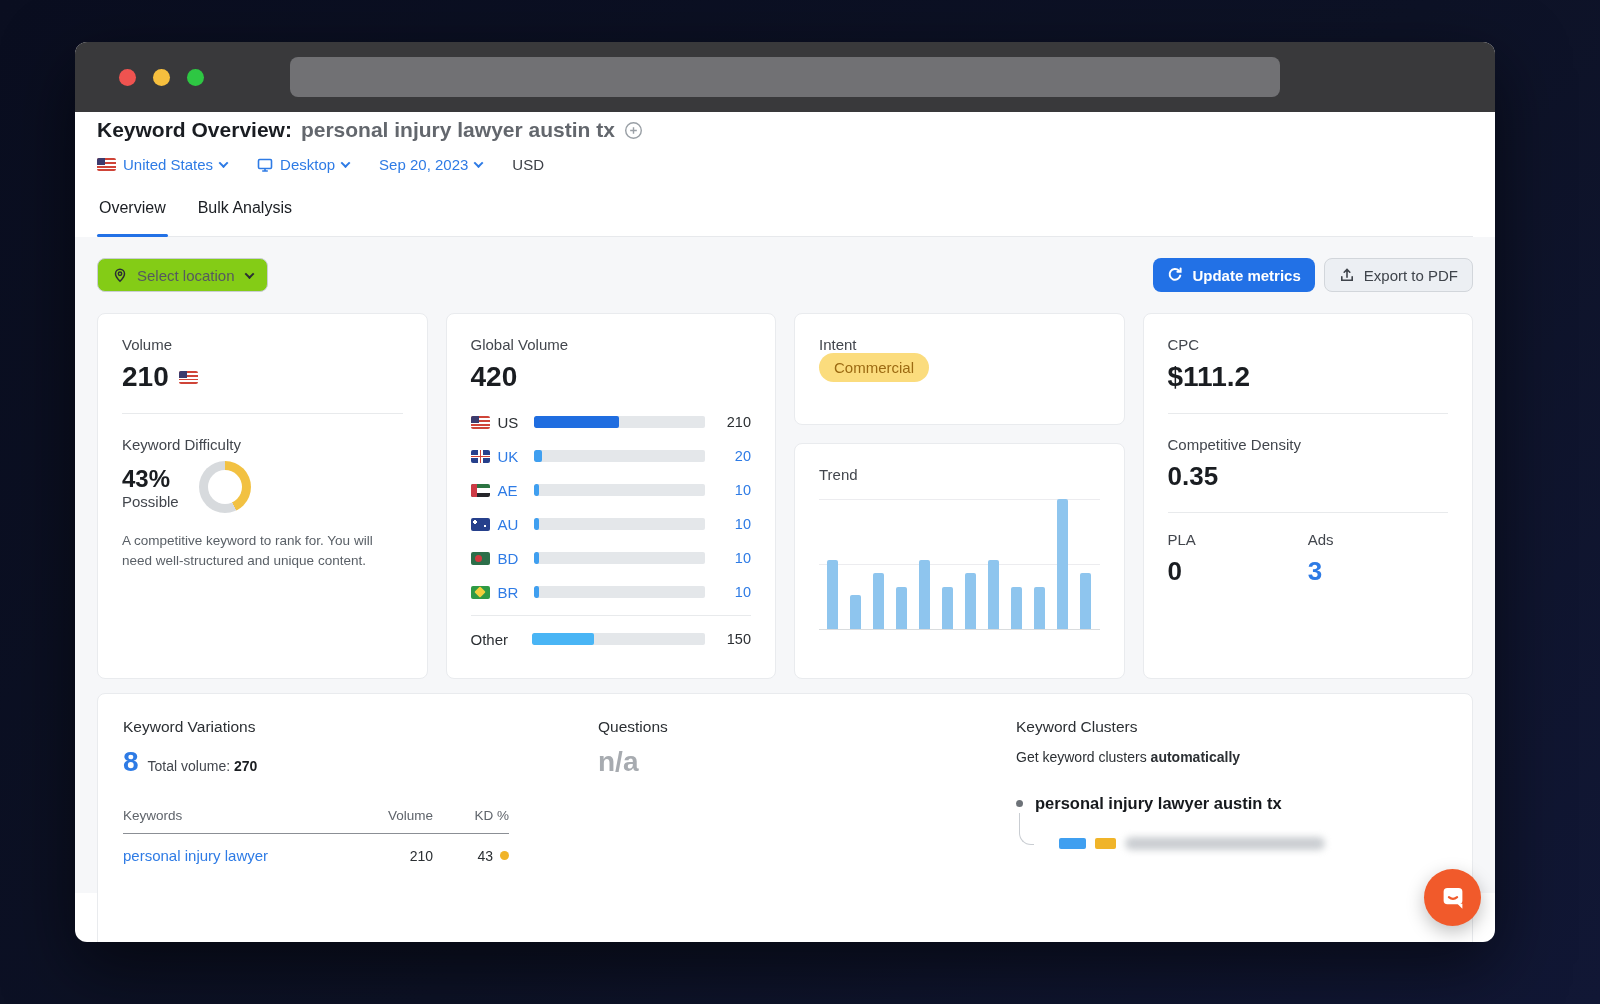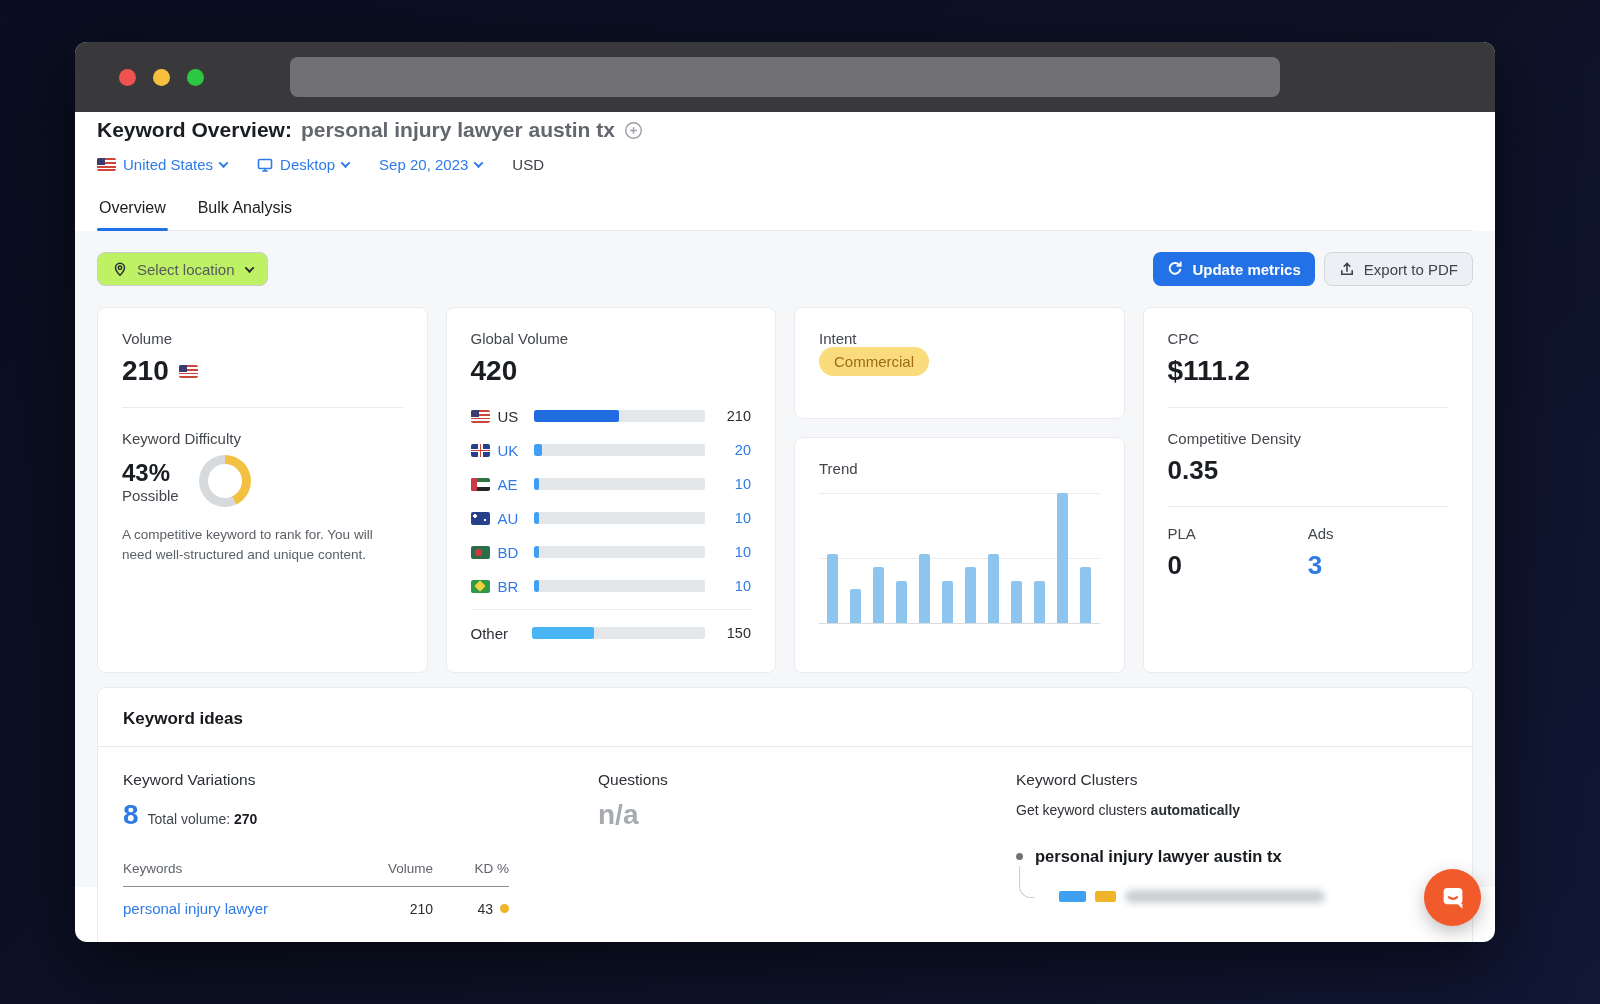--- a/index.html
+++ b/index.html
@@ -35,7 +35,7 @@
     transform:rotate(45deg) translate(-1px,-1px); }
   .tabs-wrap { border-bottom:1px solid #e7e9ec; margin-top:20px; padding:0 0; }
   .tabs { display:flex; gap:28px; }
-  .tab { font-size:16px; color:#1a1d22; padding:6px 2px 13px; cursor:pointer; position:relative; }
+  .tab { font-size:16px; color:#1a1d22; padding:6px 2px 19px; cursor:pointer; position:relative; }
   .tab.active { font-weight:500; }
   .tab.active::after { content:""; position:absolute; left:0; right:0; bottom:-1px; height:3px;
     background:var(--accent,#2271e6); border-radius:2px; }

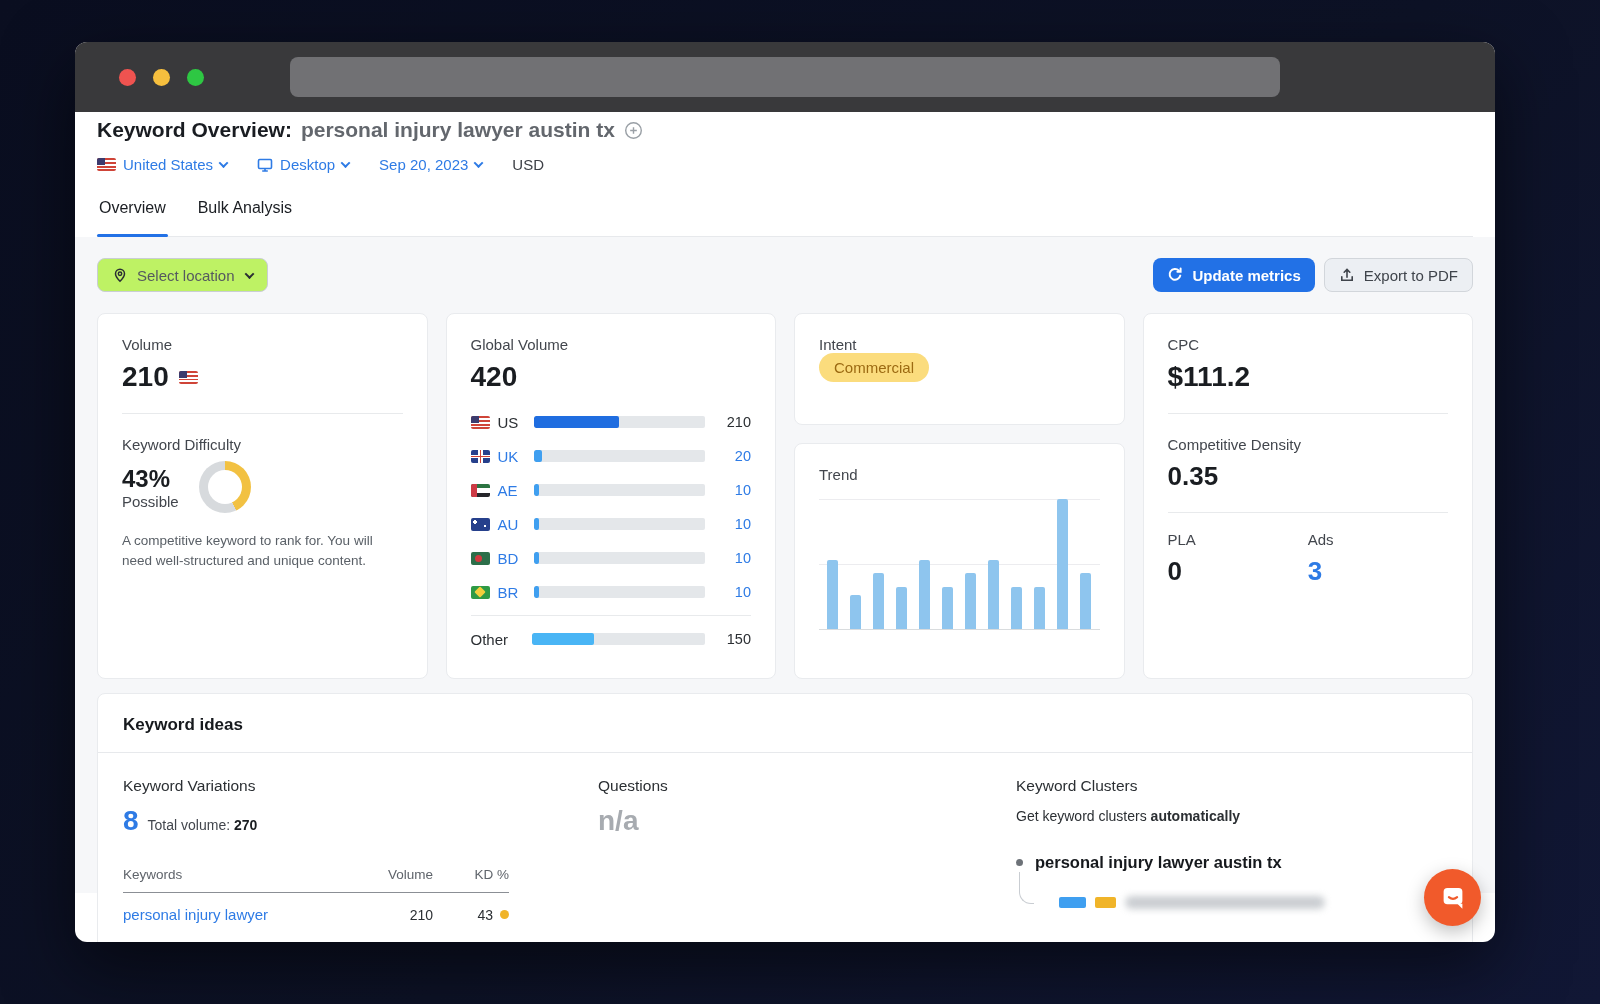--- a/index.html
+++ b/index.html
@@ -45,7 +45,7 @@
   .toolbar { display:flex; justify-content:space-between; align-items:center; }
   .btn { display:flex; align-items:center; gap:9px; height:34px; border-radius:8px;
     font-size:15px; padding:0 14px; cursor:pointer; }
-  .btn-location { background:#bef264; border:1px solid #c9ced4; color:#55595f; }
+  .btn-location { background:#84cc16; border:1px solid #c9ced4; color:#55595f; }
   .btn-location .chev { color:#2b2f33; margin-left:2px; }
   .right-btns { display:flex; gap:9px; }
   .btn-primary { background:var(--accent,#2271e6); color:#fff; font-weight:600; }

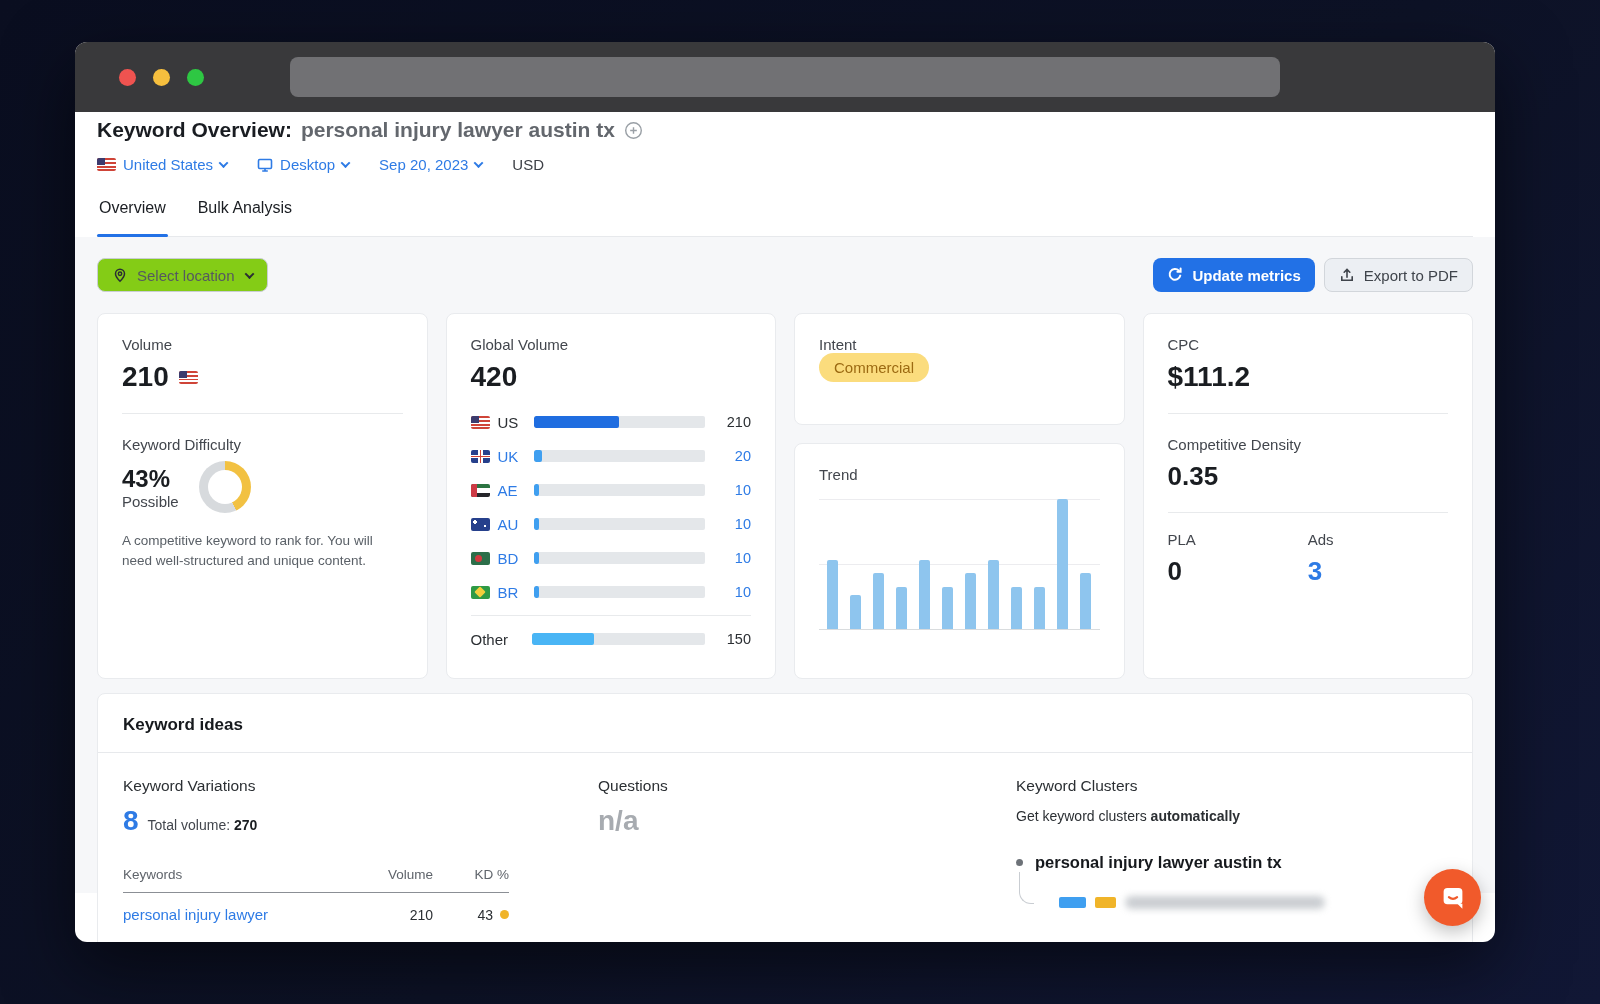--- a/index.html
+++ b/index.html
@@ -389,7 +389,6 @@
       </div>
 
       <div class="ideas">
-        <div class="ideas-header">Keyword ideas</div>
         <div class="ideas-body">
 
           <div class="col col-variations">

